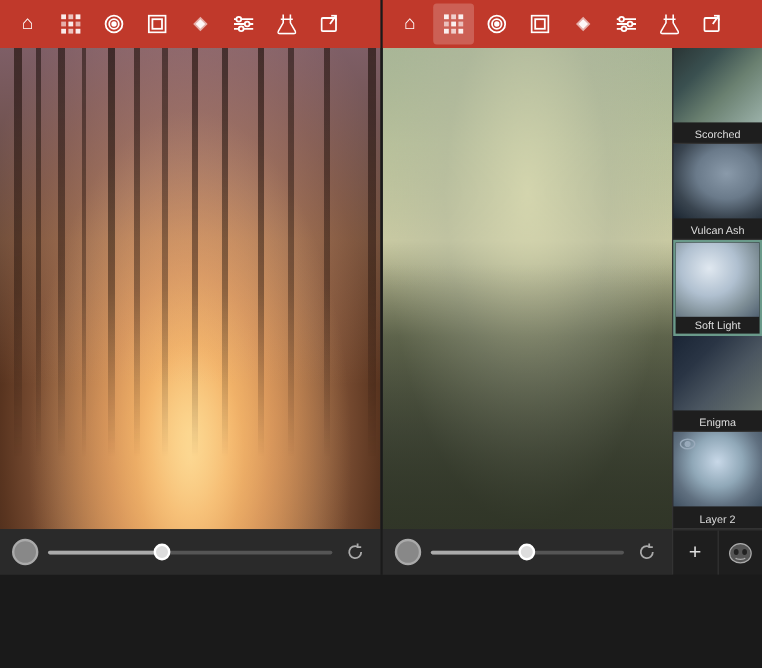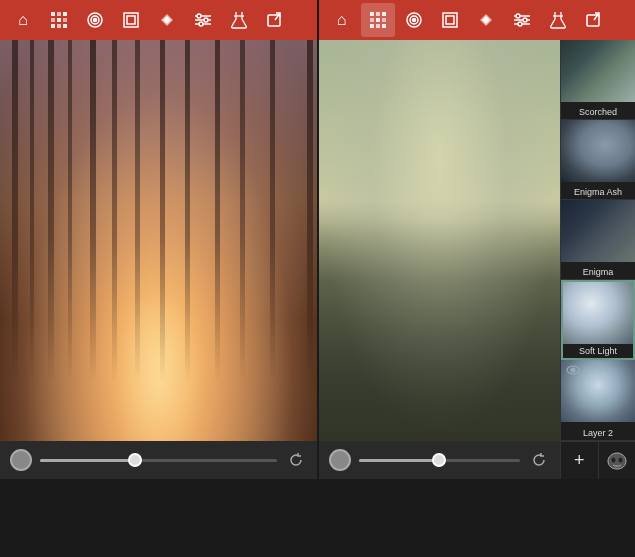--- a/index.html
+++ b/index.html
@@ -488,7 +488,7 @@
 
         <div class="sidebar-item">
           <div class="sidebar-thumb thumb-vulcan"></div>
-          <div class="sidebar-label">Enigma Ash</div>
+          <div class="sidebar-label">Vulcan Ash</div>
         </div>
 
         <div class="sidebar-item">

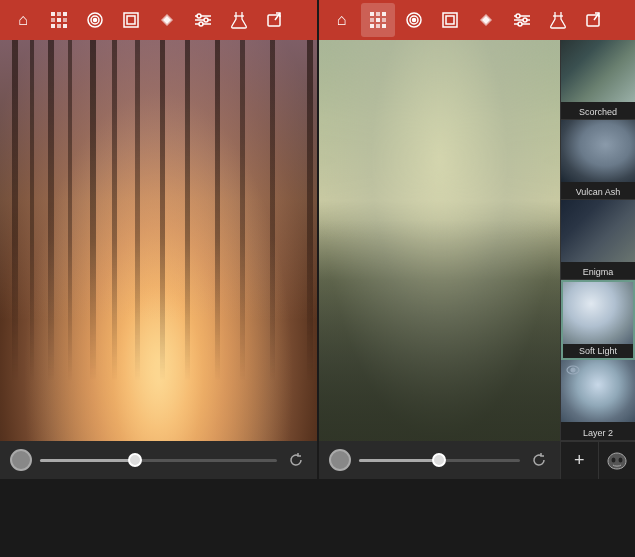--- a/index.html
+++ b/index.html
@@ -491,14 +491,14 @@
           <div class="sidebar-label">Vulcan Ash</div>
         </div>
 
+        <div class="sidebar-item active">
+          <div class="sidebar-thumb thumb-softlight"></div>
+          <div class="sidebar-label">Soft Light</div>
+        </div>
+
         <div class="sidebar-item">
           <div class="sidebar-thumb thumb-enigma"></div>
           <div class="sidebar-label">Enigma</div>
-        </div>
-
-        <div class="sidebar-item active">
-          <div class="sidebar-thumb thumb-softlight"></div>
-          <div class="sidebar-label">Soft Light</div>
         </div>
 
         <div class="sidebar-item layer-item">

